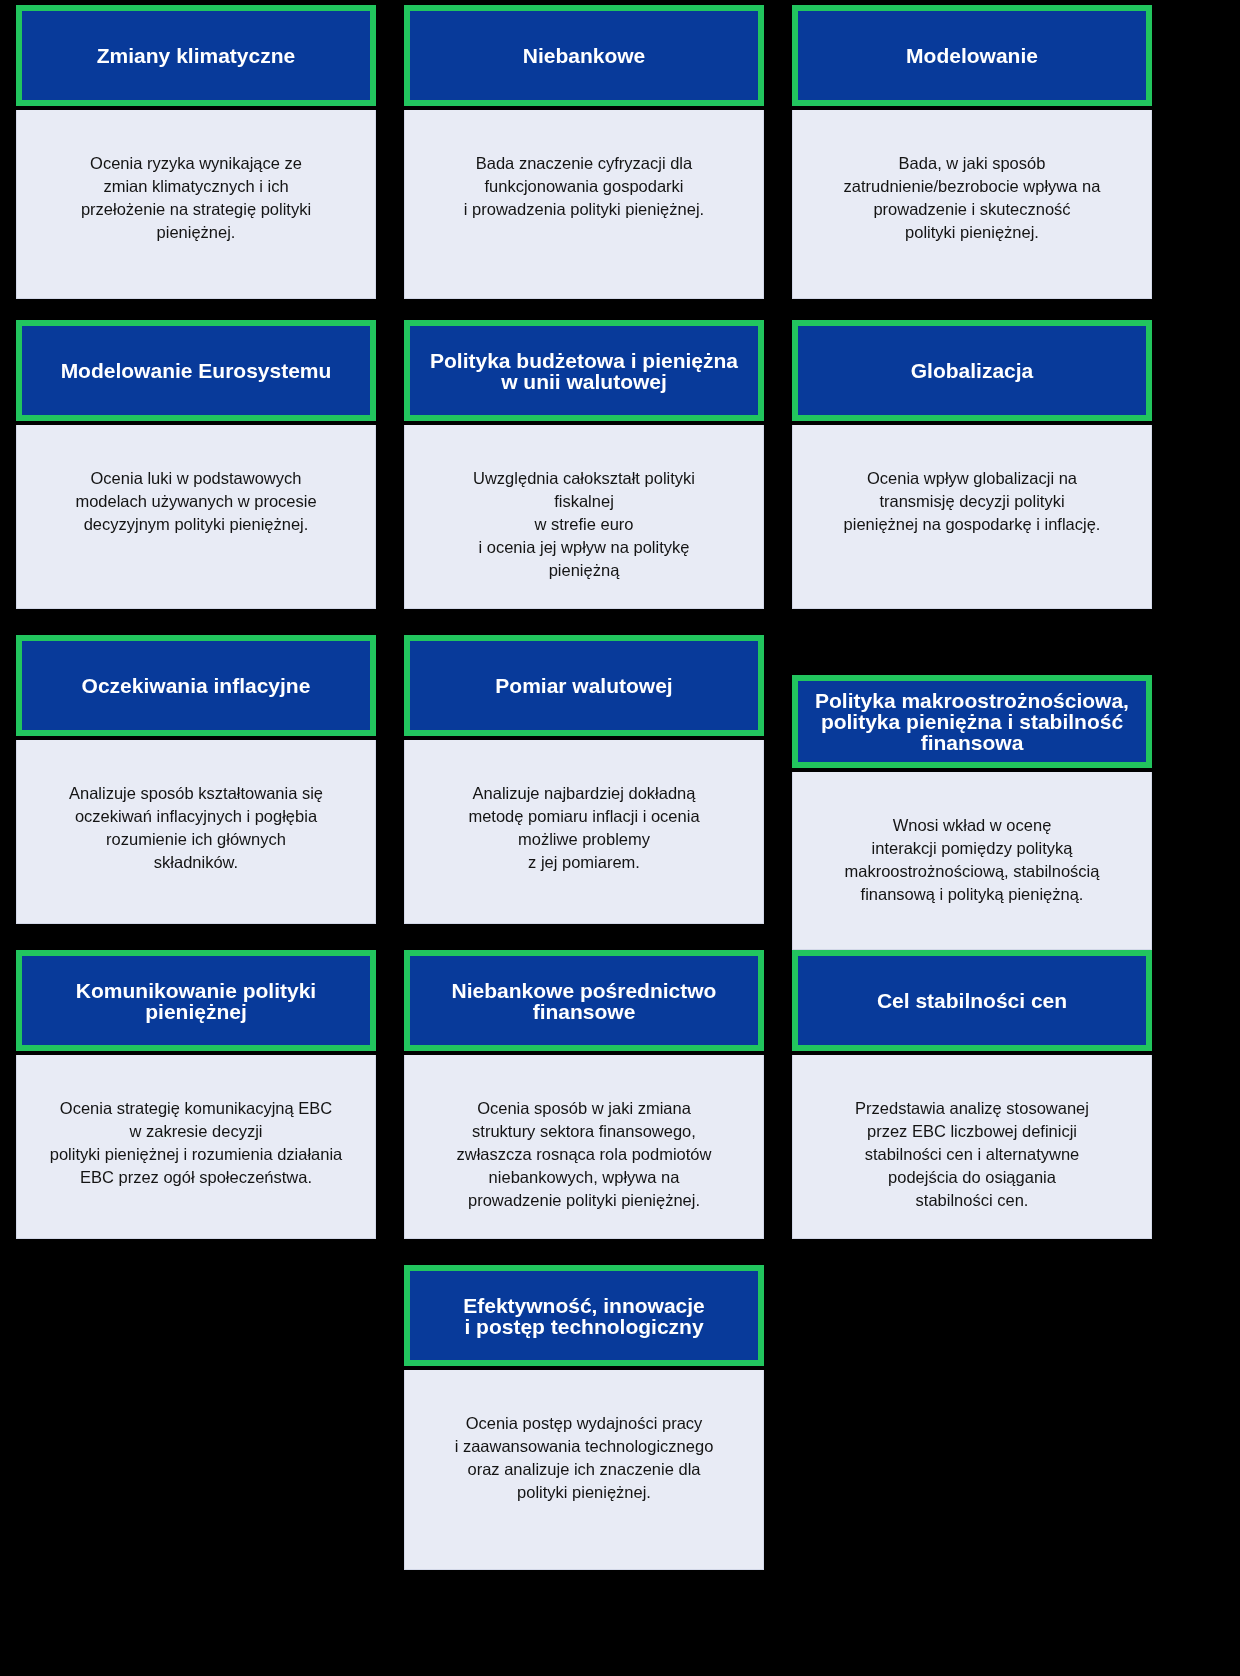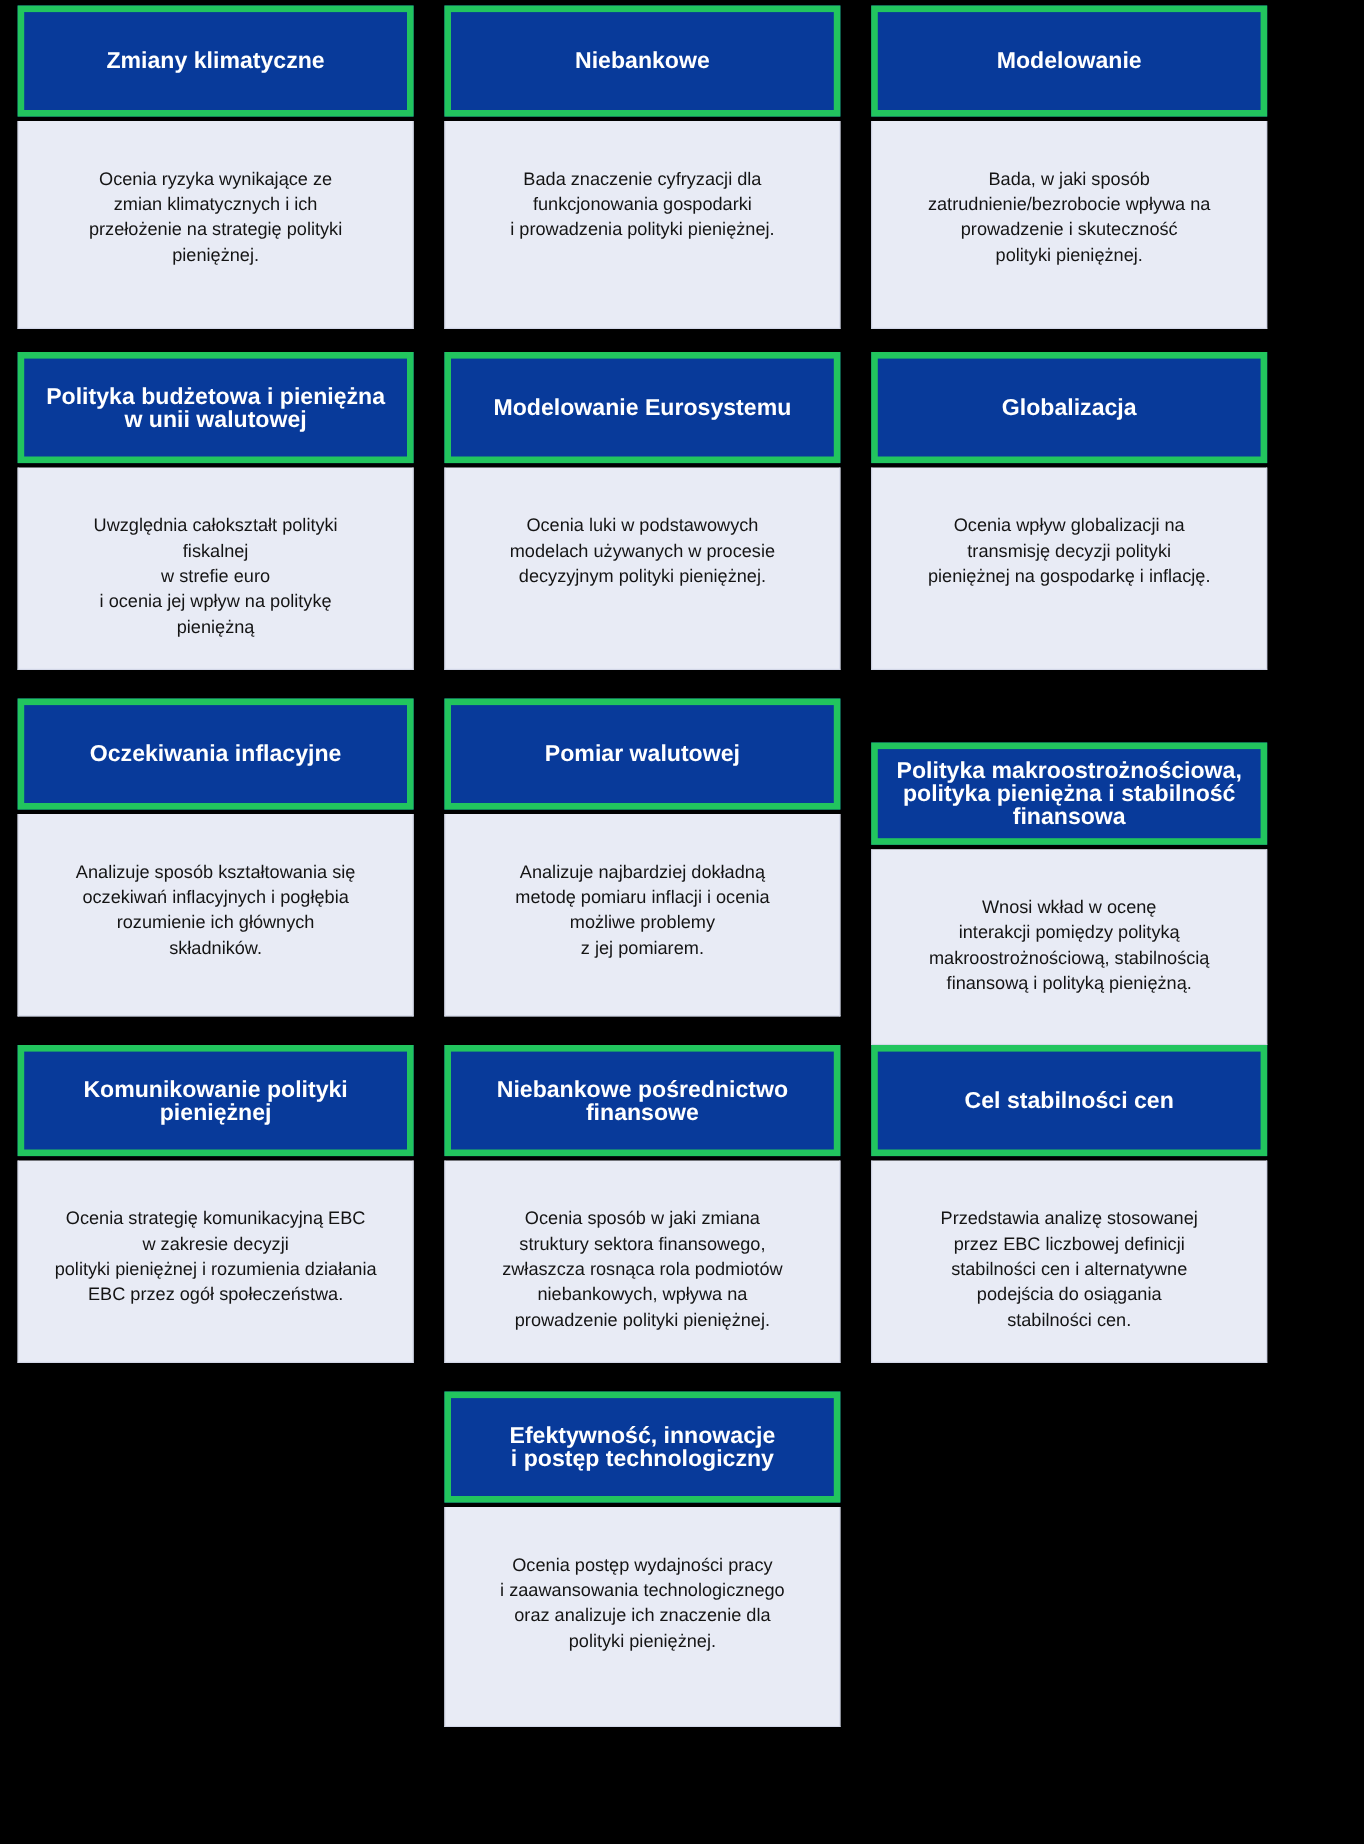--- a/index.html
+++ b/index.html
@@ -99,16 +99,16 @@
   </div>
 
   <div class="card">
-    <div class="card-header h-2">Polityka budżetowa i pieniężna<br>w unii walutowej</div>
+    <div class="card-header h-2">Modelowanie Eurosystemu</div>
     <div class="card-body b-2">
-        <span class="txt">Uwzględnia całokształt polityki<br>fiskalnej<br>w strefie euro<br>i ocenia jej wpływ na politykę<br>pieniężną</span>
+        <span class="txt">Ocenia luki w podstawowych<br>modelach używanych w procesie<br>decyzyjnym polityki pieniężnej.</span>
       </div>
   </div>
 
   <div class="card">
-    <div class="card-header h-2">Modelowanie Eurosystemu</div>
+    <div class="card-header h-2">Polityka budżetowa i pieniężna<br>w unii walutowej</div>
     <div class="card-body b-2">
-        <span class="txt">Ocenia luki w podstawowych<br>modelach używanych w procesie<br>decyzyjnym polityki pieniężnej.</span>
+        <span class="txt">Uwzględnia całokształt polityki<br>fiskalnej<br>w strefie euro<br>i ocenia jej wpływ na politykę<br>pieniężną</span>
       </div>
   </div>
 

